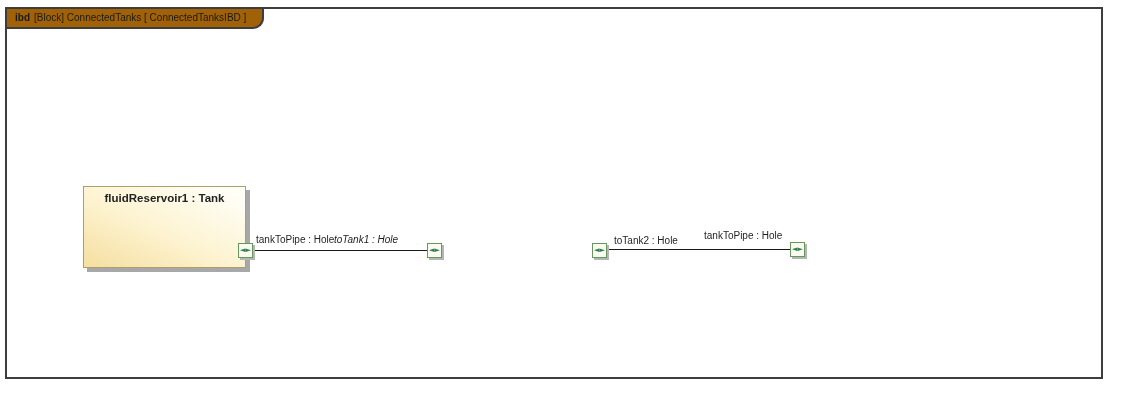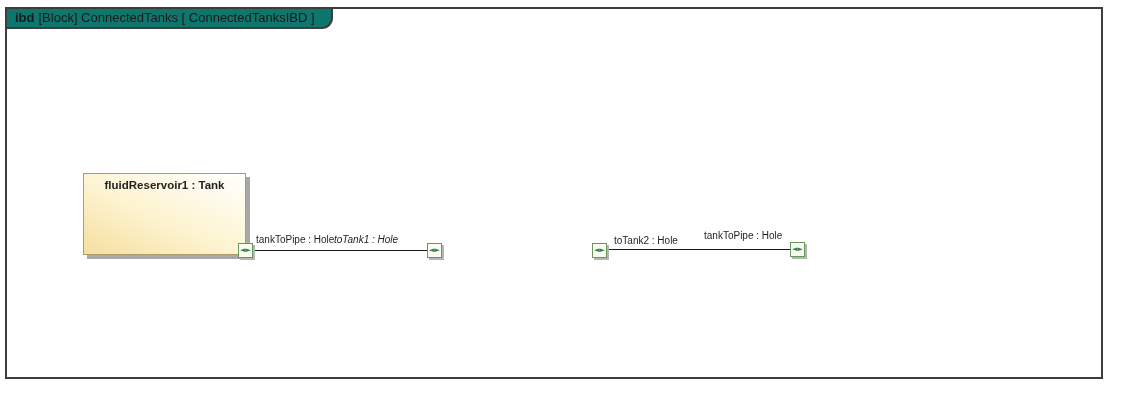--- a/index.html
+++ b/index.html
@@ -34,12 +34,12 @@
     padding: 1px 16px 2px 8px;
     height: 15px;
     line-height: 15px;
-    font-size: 13px;
+    font-size: 10px;
     color: #1a1a1a;
     border-right: 2px solid #3d3d3d;
     border-bottom: 2px solid #3d3d3d;
     border-bottom-right-radius: 11px;
-    background: #0f766e;
+    background: #a16207;
     white-space: nowrap;
     text-align: center;
   }

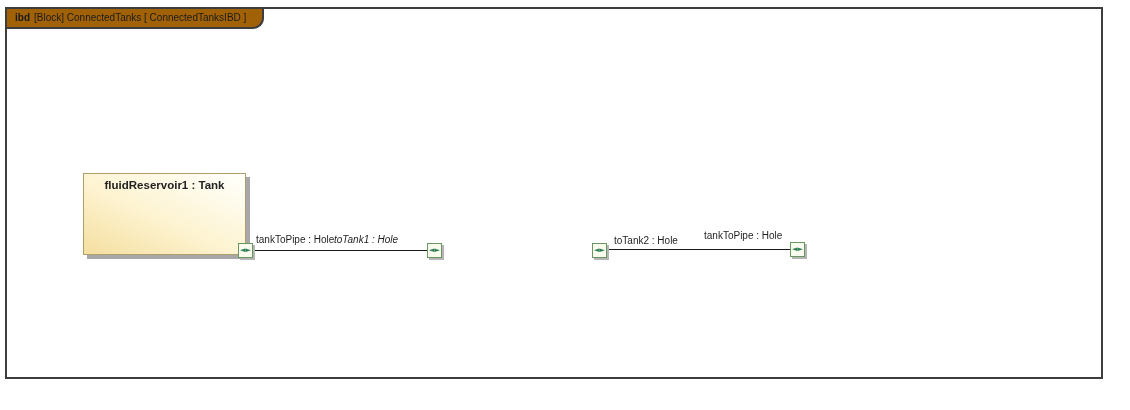--- a/index.html
+++ b/index.html
@@ -62,7 +62,7 @@
     box-sizing: border-box;
     z-index: 2;
   }
-  .b1 { left: 83px;  top: 173px; width: 163px; height: 82px; }
+  .b1 { left: 83px;  top: 186px; width: 163px; height: 82px; }
   .b2 { left: 435px; top: 181px; width: 165px; height: 76px; }
   .b3 { left: 798px; top: 167px; width: 205px; height: 119px; }
   .block-title {

